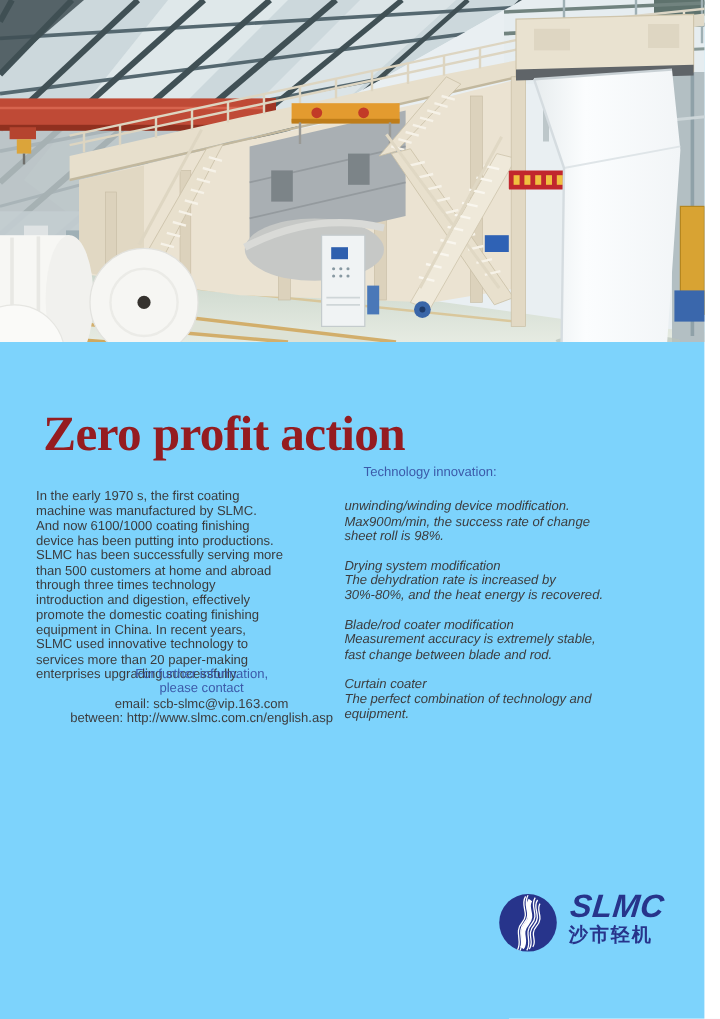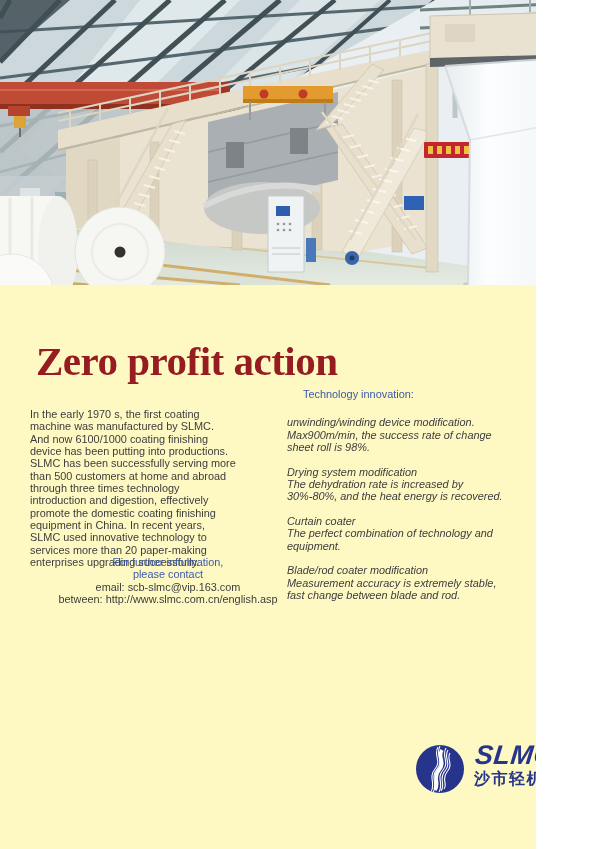--- a/index.html
+++ b/index.html
@@ -4,7 +4,7 @@
 <style>
   html,body { margin:0; padding:0; background:#ffffff; }
   .page {
-    position:relative; width:536px; height:849px; background:#fef9c3;
+    position:relative; width:587px; height:849px; background:#7dd3fc;
     overflow:hidden; font-family:"Liberation Sans", sans-serif;
   }
   .photo { position:absolute; top:0; left:0; width:600px; height:285px; }

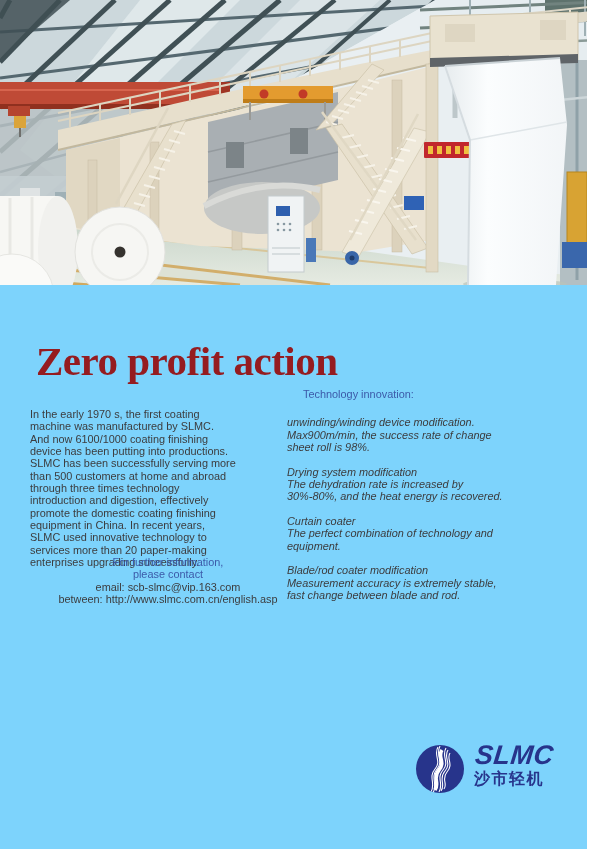--- a/index.html
+++ b/index.html
@@ -304,12 +304,12 @@
     <p class="pre">Drying system modification
 The dehydration rate is increased by
 30%-80%, and the heat energy is recovered.</p>
+    <p class="pre">Blade/rod coater modification
+Measurement accuracy is extremely stable,
+fast change between blade and rod.</p>
     <p class="pre">Curtain coater
 The perfect combination of technology and
 equipment.</p>
-    <p class="pre">Blade/rod coater modification
-Measurement accuracy is extremely stable,
-fast change between blade and rod.</p>
   </div>
 
   <div class="logo">

